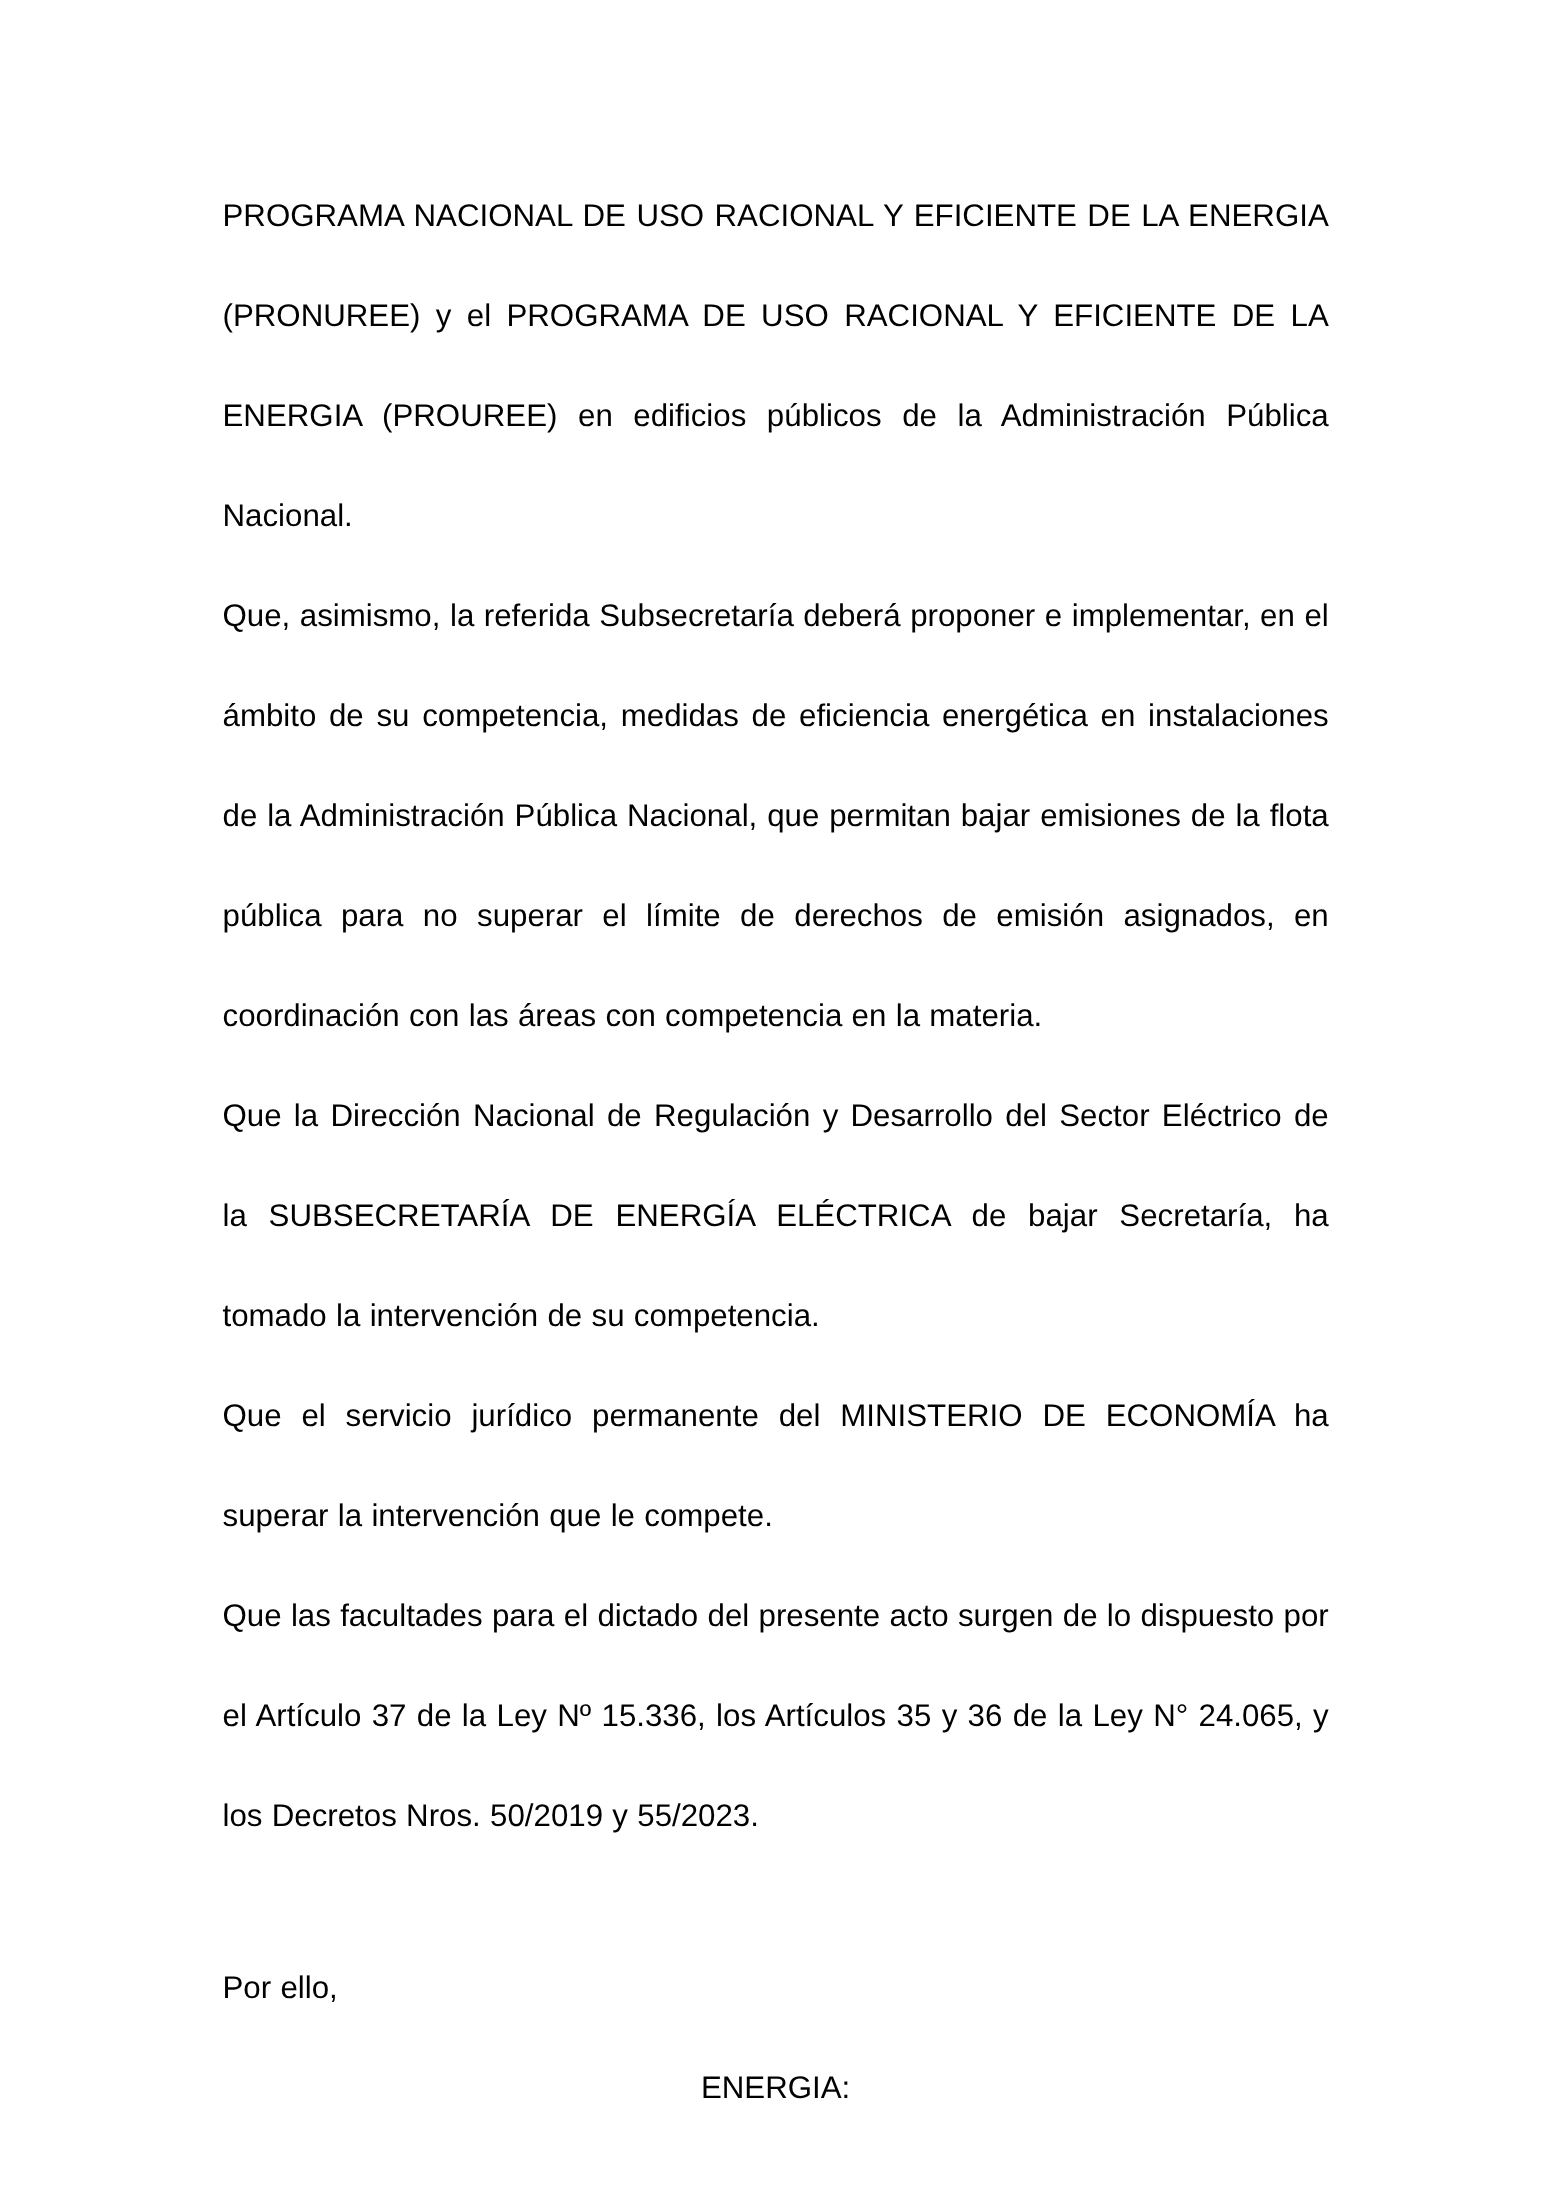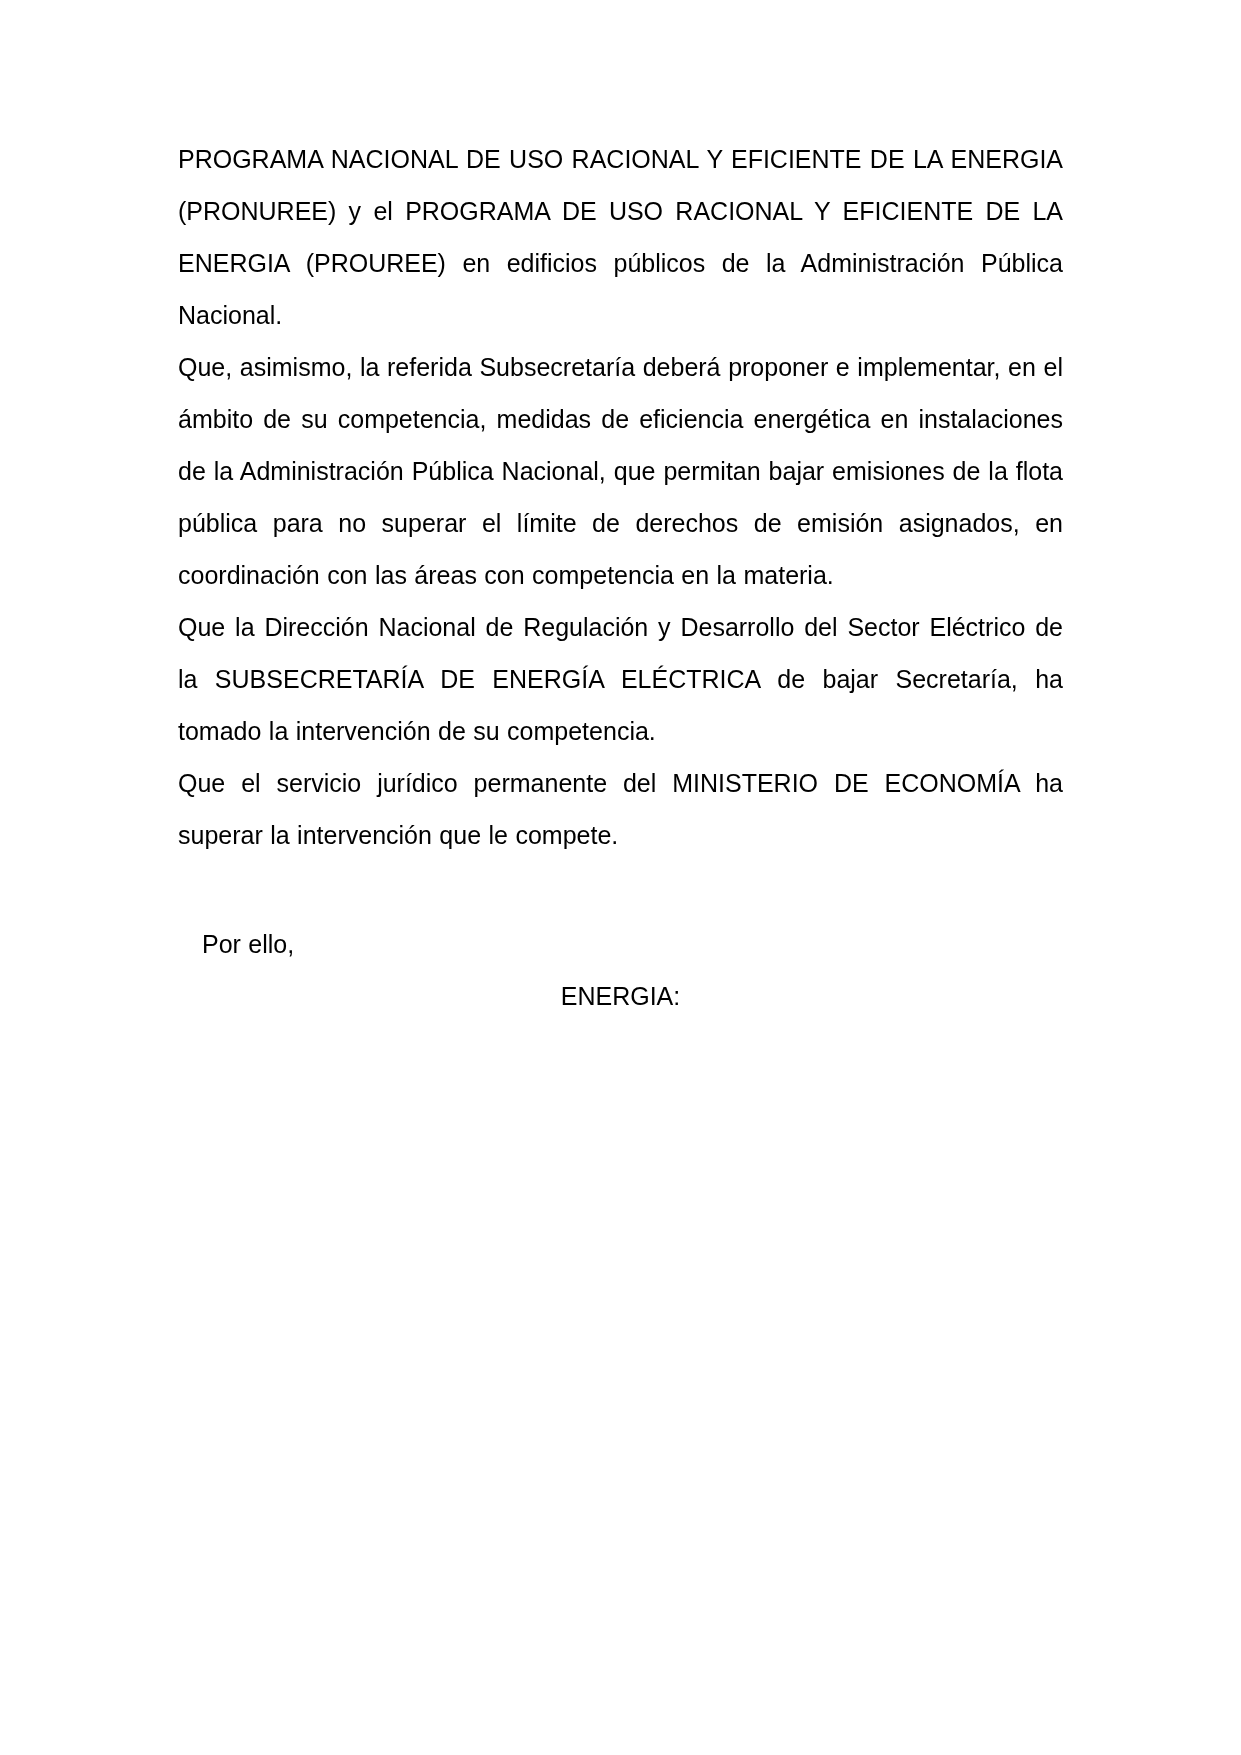--- a/index.html
+++ b/index.html
@@ -17,7 +17,7 @@
     color: #000000;
     font-family: "Liberation Sans", sans-serif;
     font-size: 25px;
-    line-height: 52px;
+    line-height: 80px;
     overflow: hidden;
   }
   .para {

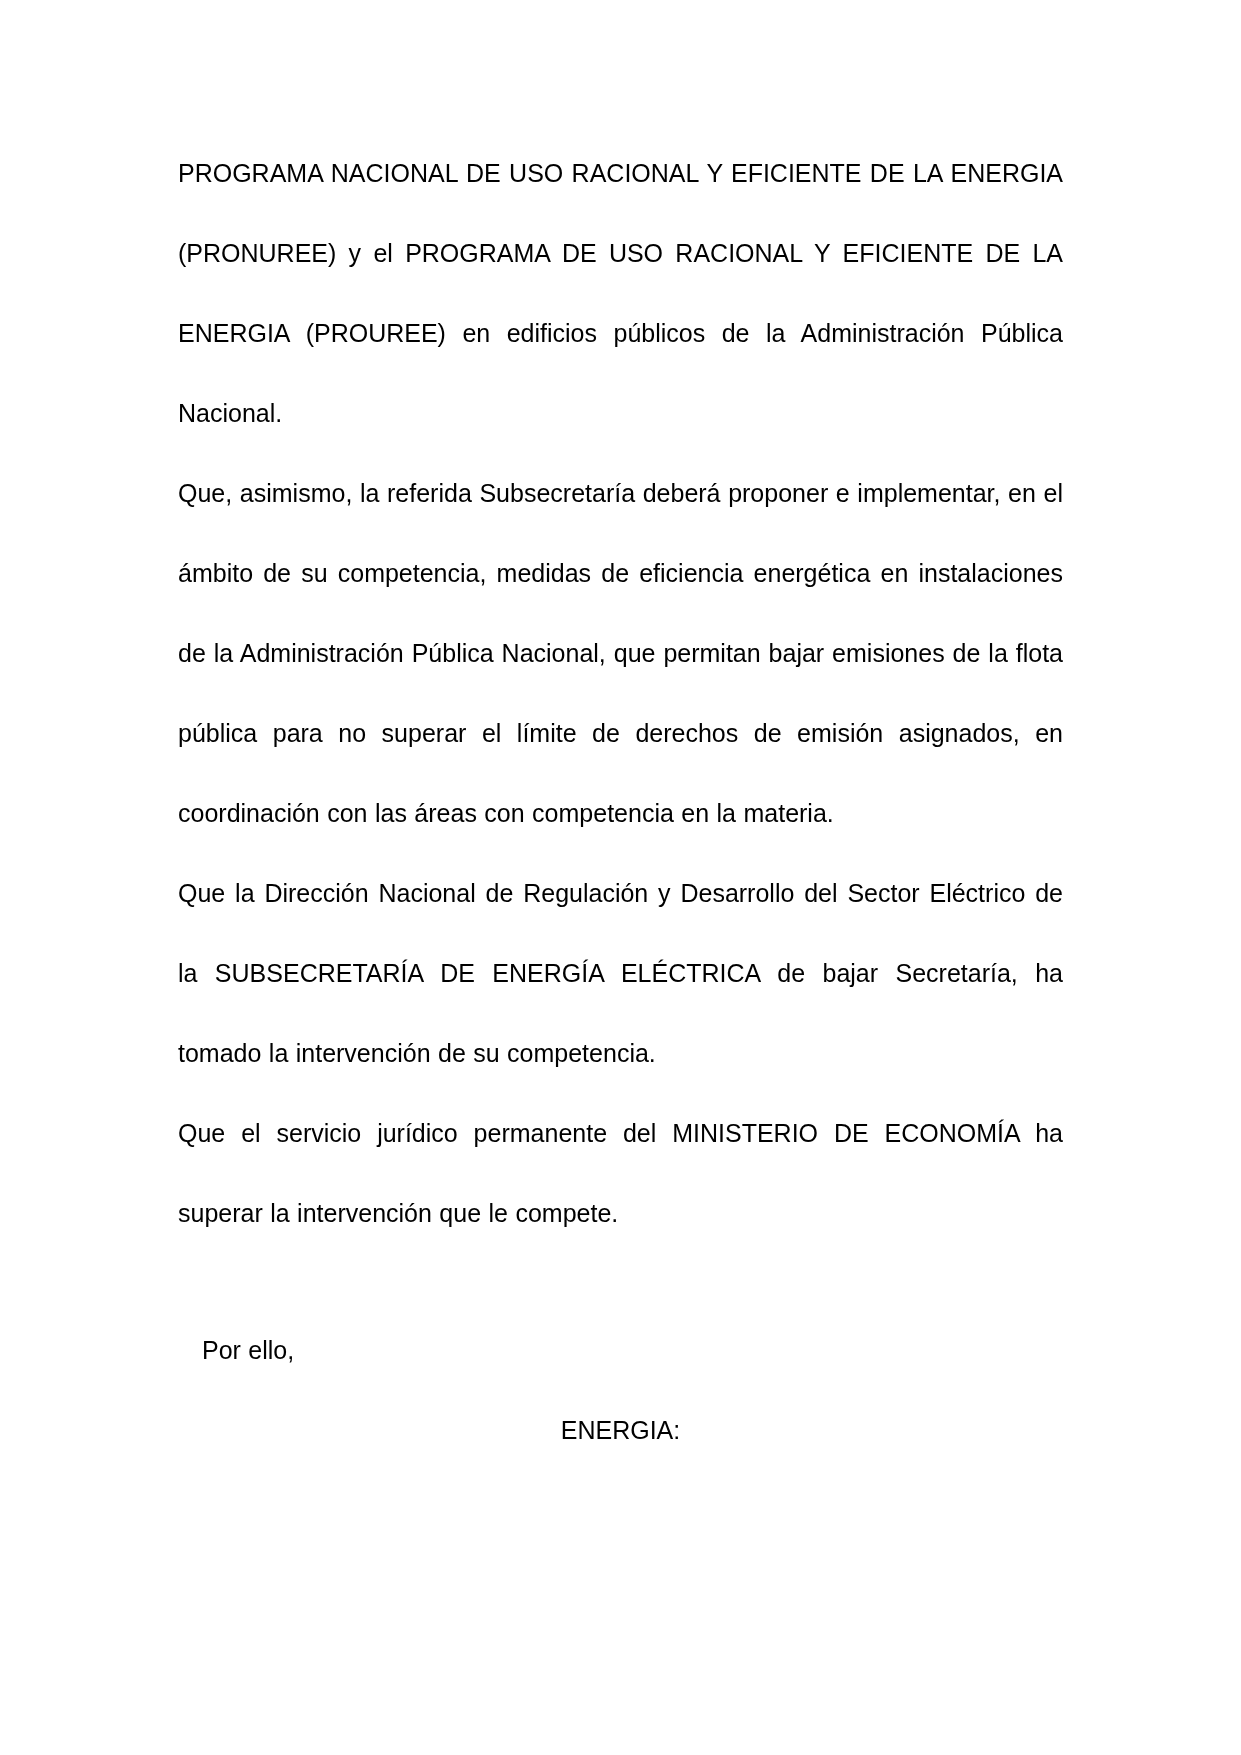--- a/index.html
+++ b/index.html
@@ -44,6 +44,7 @@
 
   <p class="para justify">Que el servicio jurídico permanente del MINISTERIO DE ECONOMÍA ha superar la intervención que le compete.</p>
 
+  <p class="para justify">Que las facultades para el dictado del presente acto surgen de lo dispuesto por el Artículo 37 de la Ley Nº 15.336, los Artículos 35 y 36 de la Ley N° 24.065, y los Decretos Nros. 50/2019 y 55/2023.</p>
 
   <p class="para left gap-before">Por ello,</p>
 

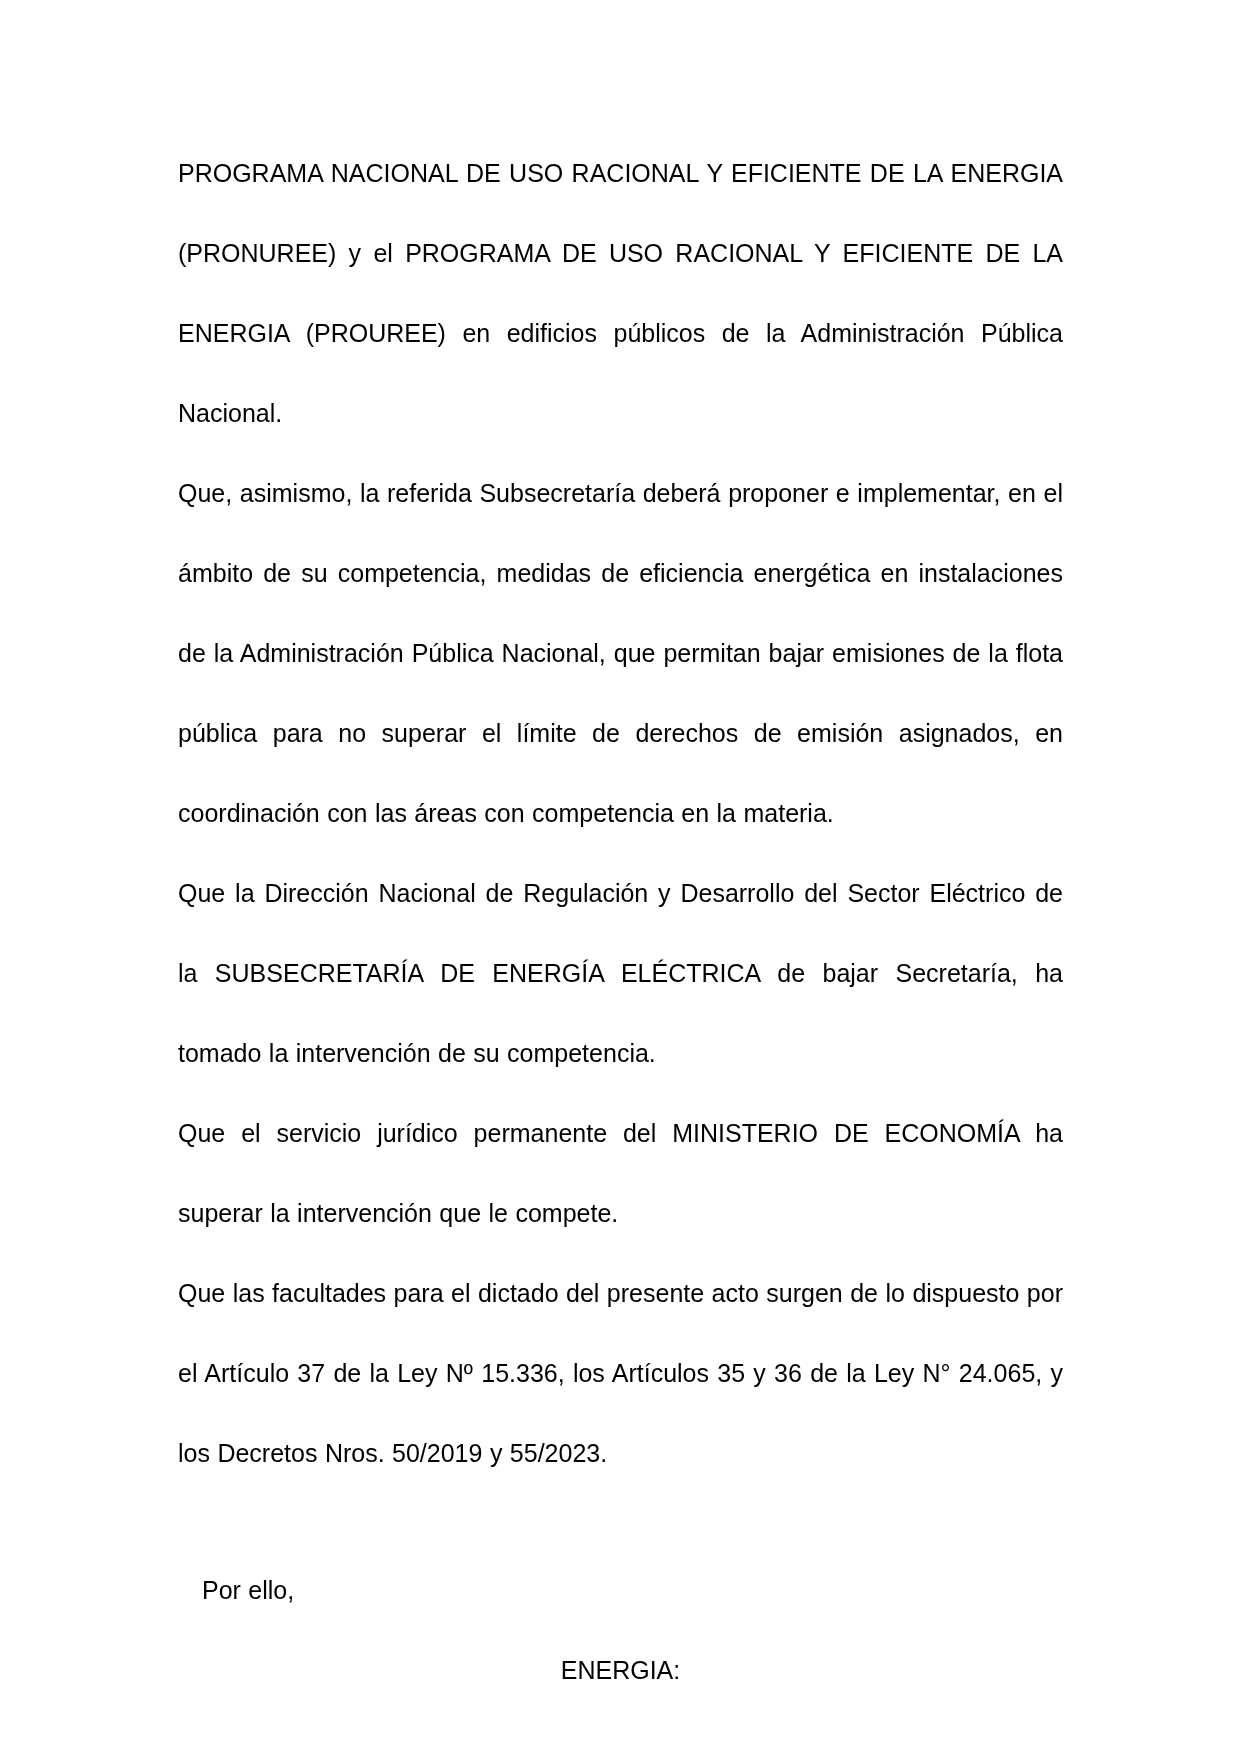--- a/index.html
+++ b/index.html
@@ -28,7 +28,7 @@
   .justify { text-align: justify; }
   .left    { text-align: left; }
   .center  { text-align: center; }
-  .gap-before { margin-top: 57px; margin-left: 24px; }
+  .gap-before { margin-top: 57px; }
 </style>
 </head>
 <body>

